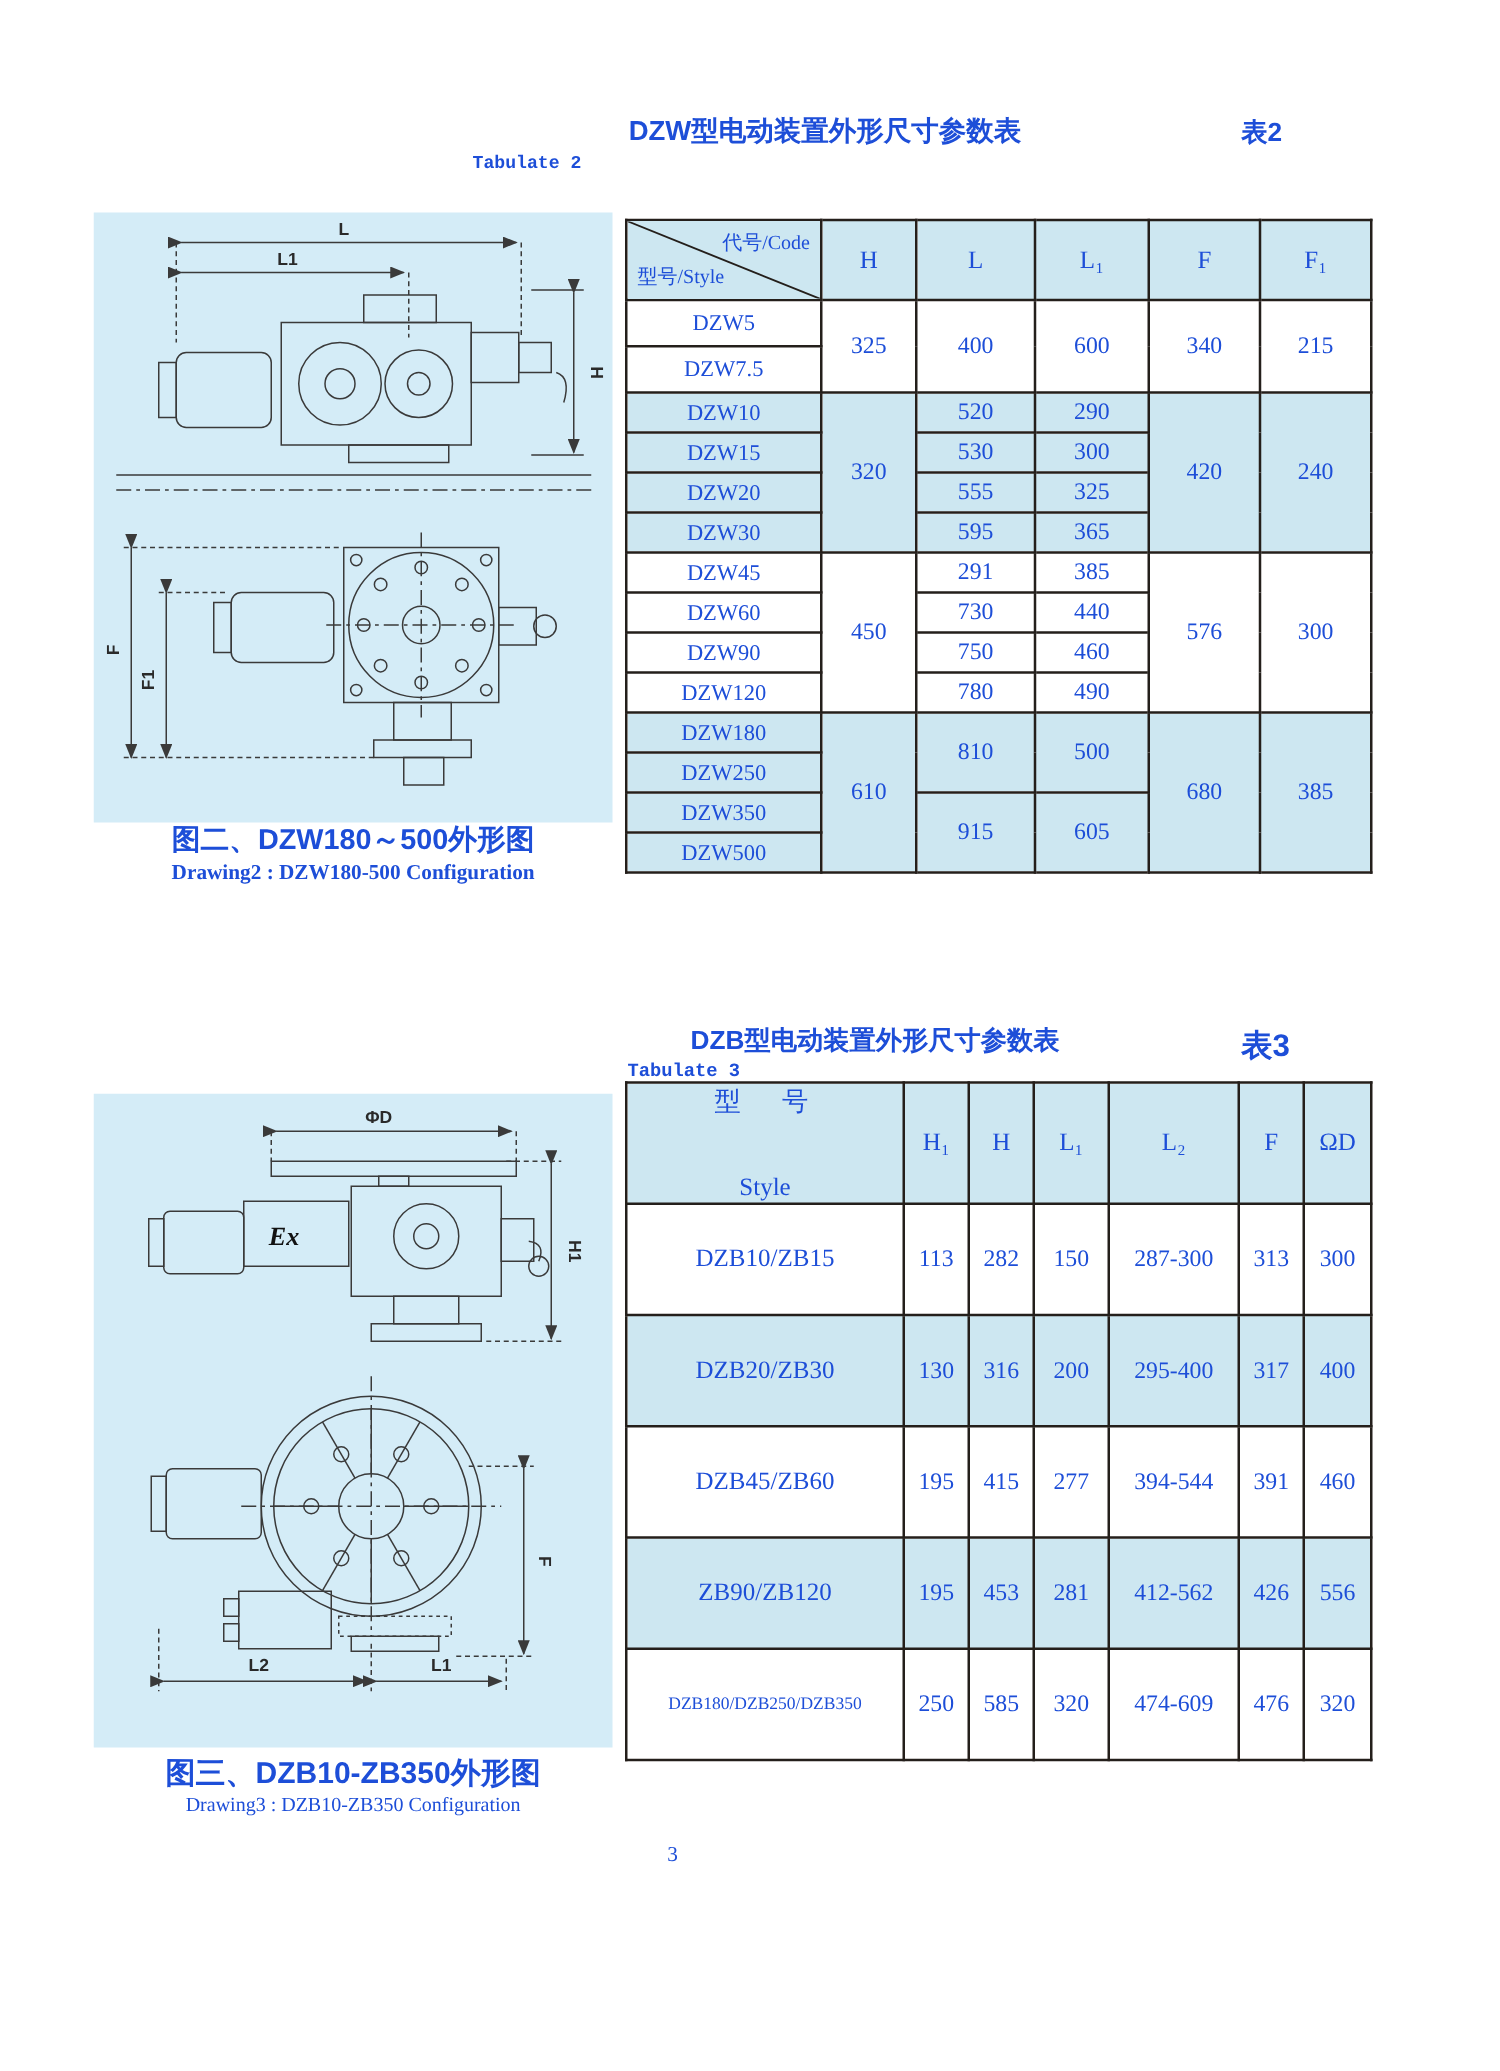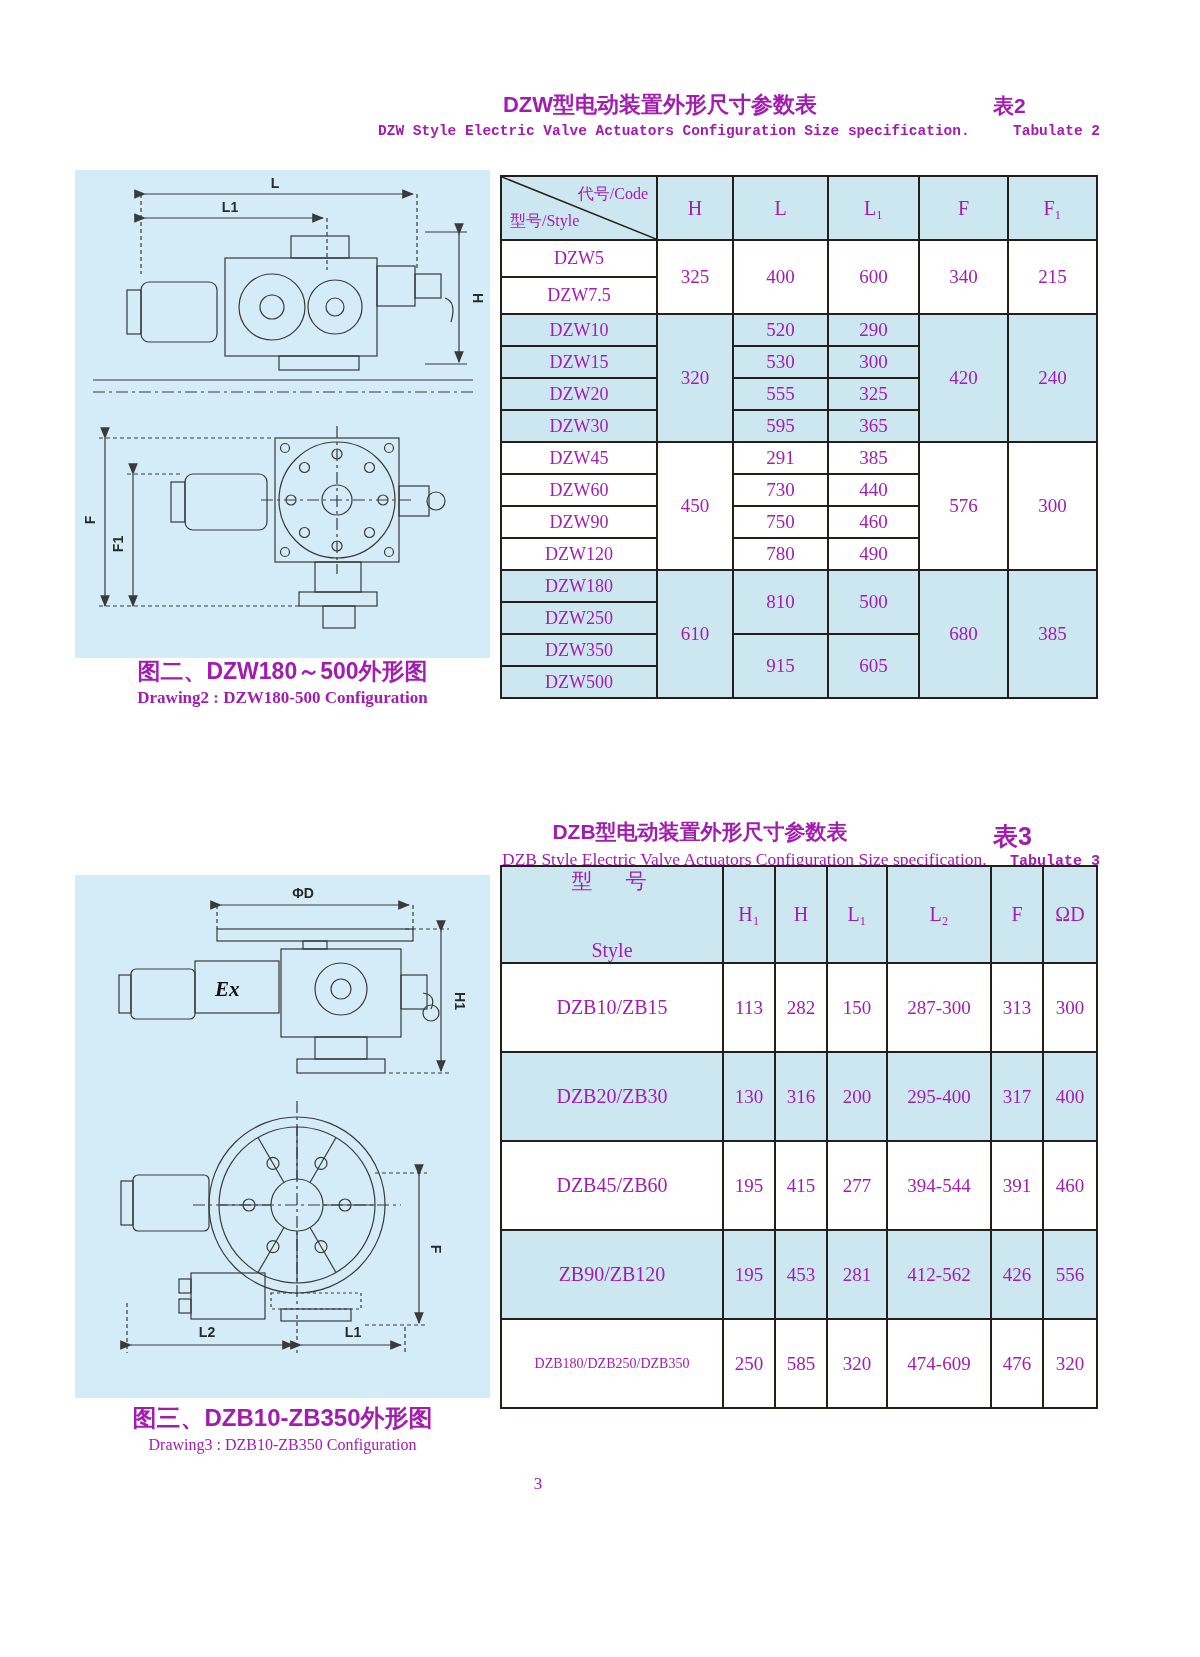--- a/index.html
+++ b/index.html
@@ -4,7 +4,7 @@
 <style>
   html,body{margin:0;padding:0;background:#ffffff;}
   #page{position:relative;width:1108px;height:1657px;background:#ffffff;overflow:hidden;
-        font-family:"Liberation Sans","DejaVu Sans",sans-serif;color:#a21caf;}
+        font-family:"Liberation Sans","DejaVu Sans",sans-serif;color:#1d4ed8;}
   .abs{position:absolute;}
   .serif{font-family:"Liberation Serif","DejaVu Serif",serif;margin-top:44px;}
 

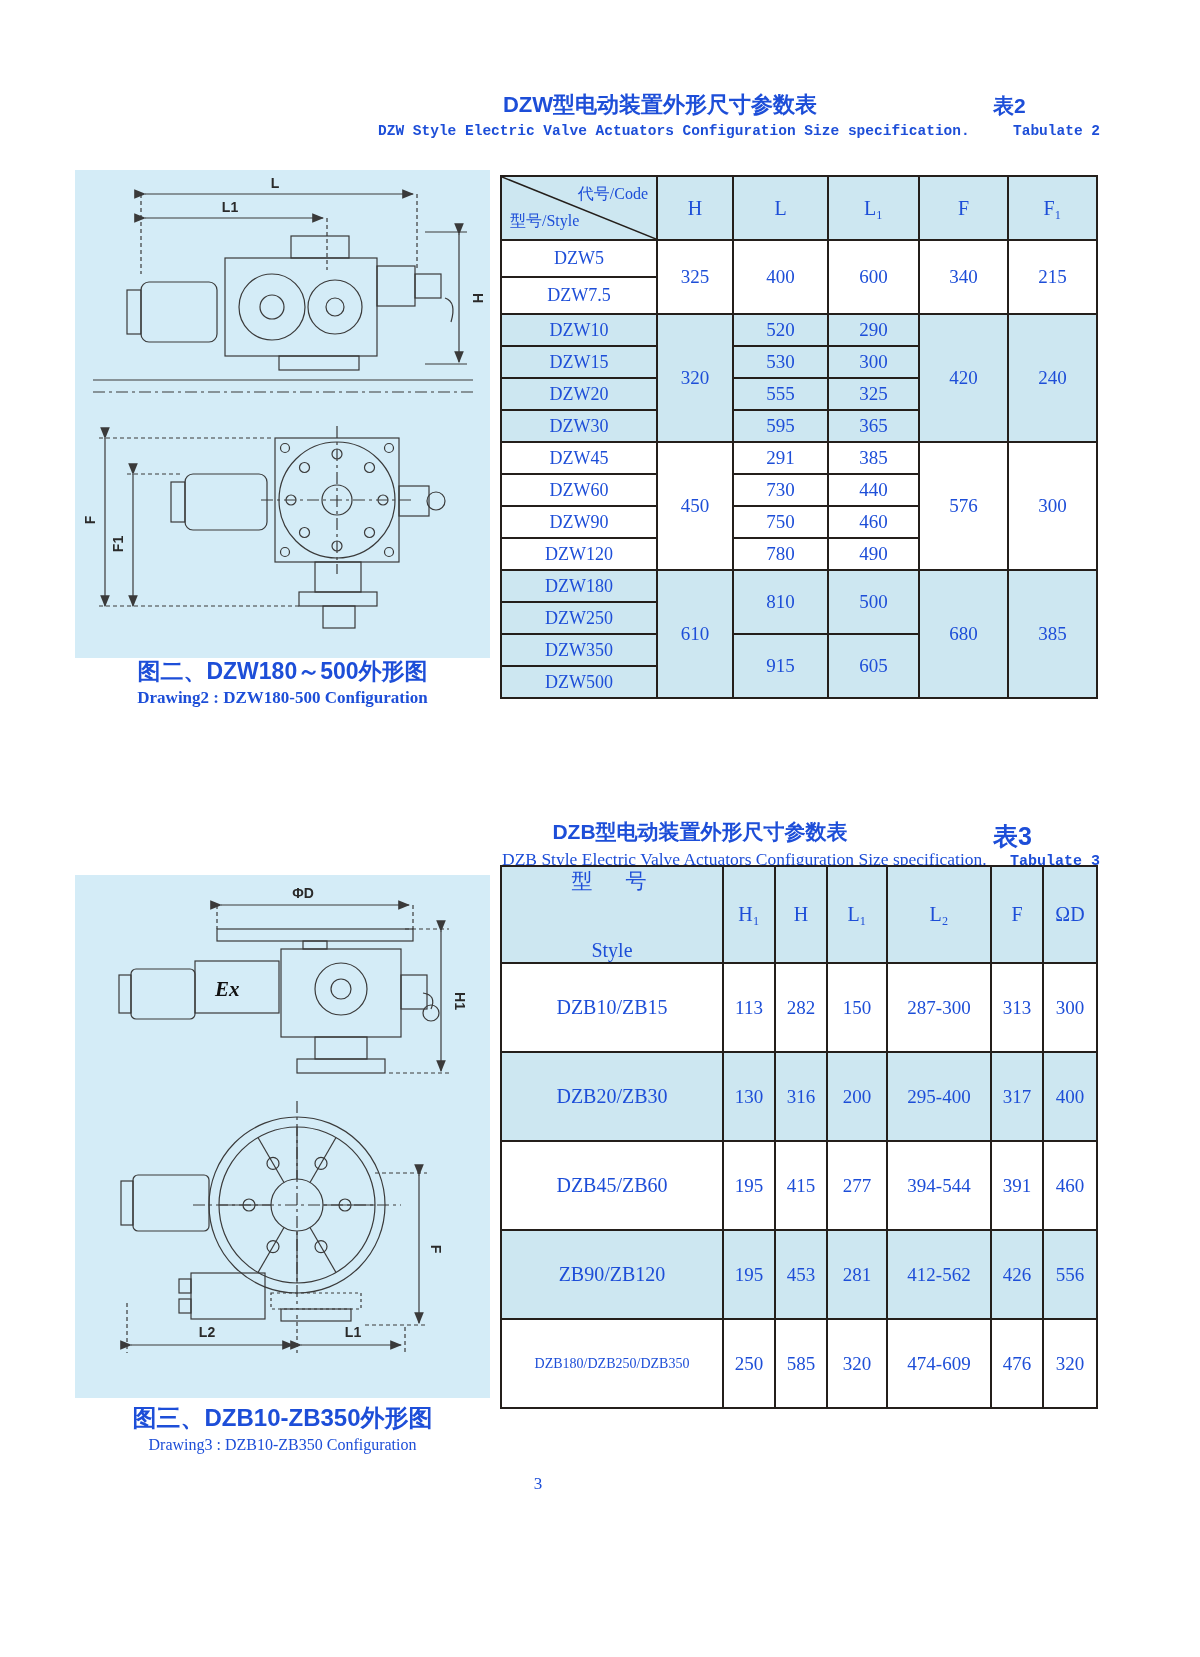--- a/index.html
+++ b/index.html
@@ -52,7 +52,6 @@
   <div class="abs title-cn" style="left:360px;top:90px;width:600px;">DZW型电动装置外形尺寸参数表</div>
   <div class="abs tab-no" style="left:993px;top:92px;">表2</div>
   <div class="abs title-en-row" style="left:378px;top:123px;width:722px;">
-    <span class="t2-en">DZW Style Electric Valve Actuators Configuration Size specification.</span>
     <span class="t2-en">Tabulate 2</span>
   </div>
 

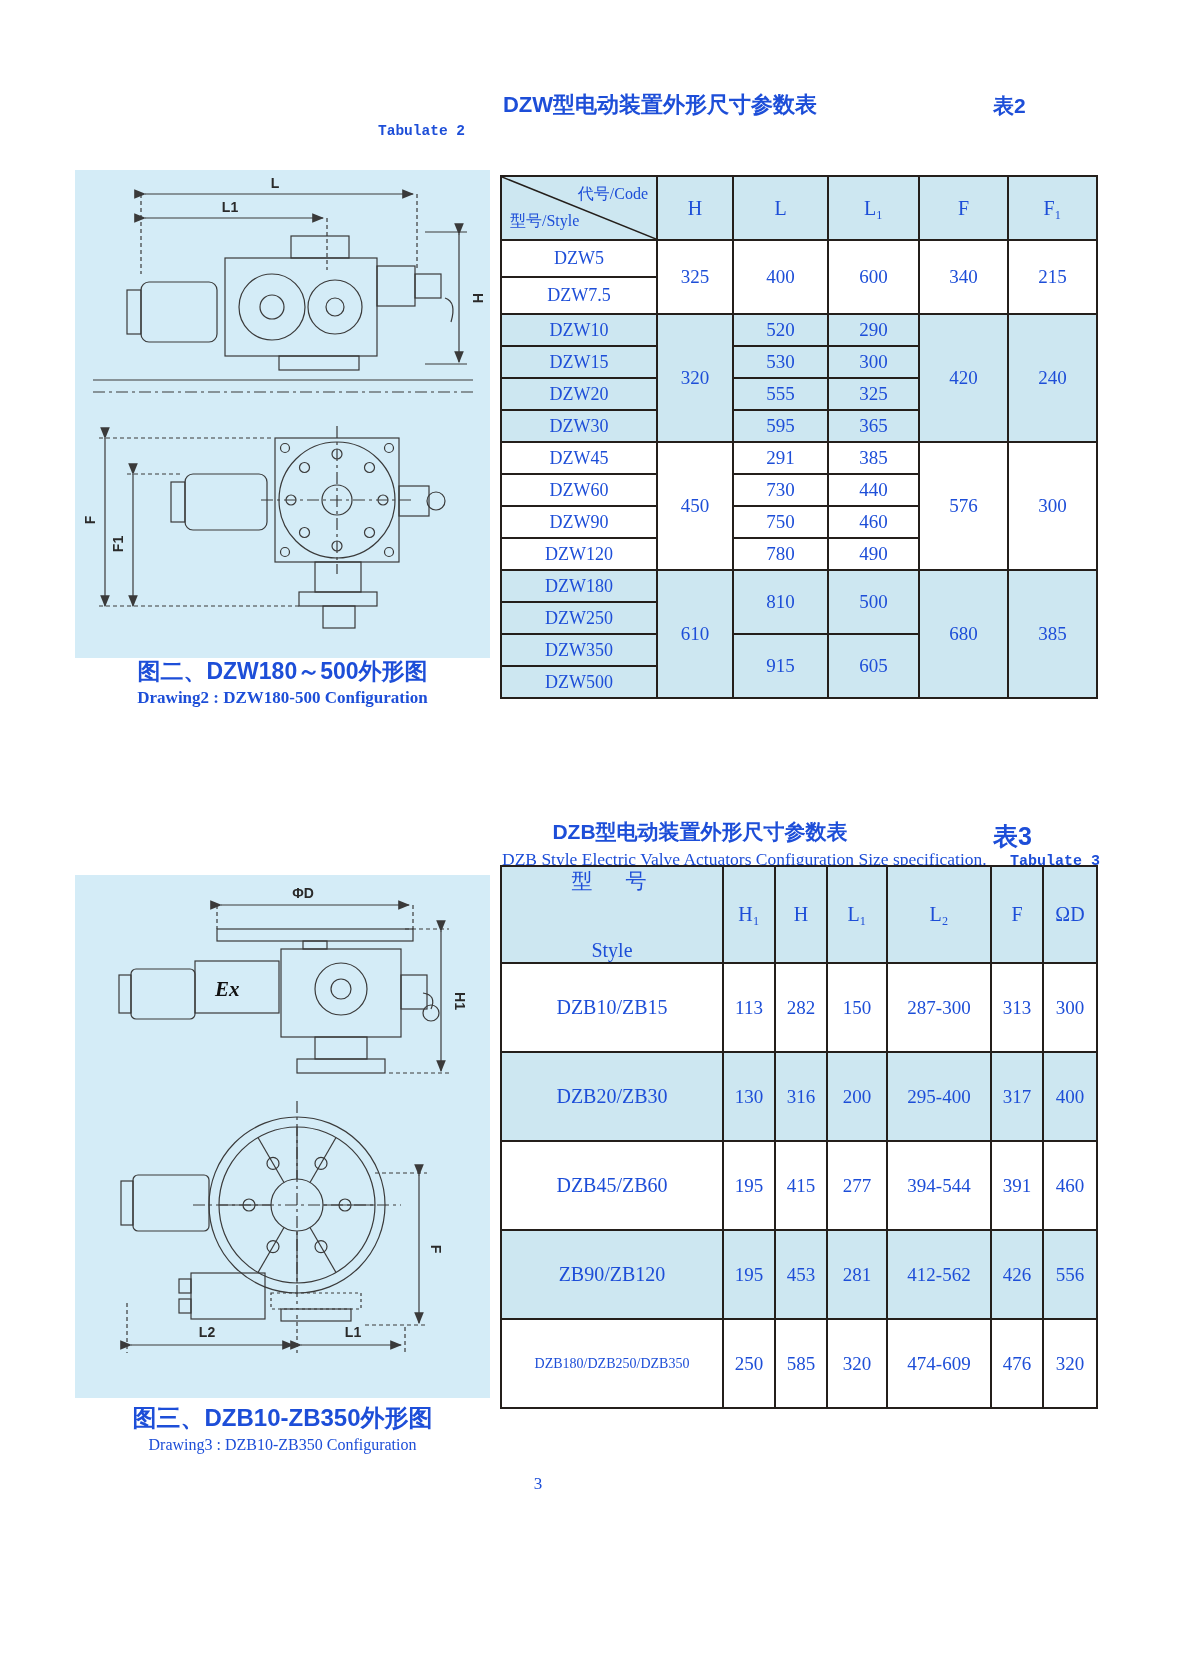--- a/index.html
+++ b/index.html
@@ -239,7 +239,6 @@
   <div class="abs title-cn" style="left:420px;top:818px;width:560px;font-size:21px;">DZB型电动装置外形尺寸参数表</div>
   <div class="abs tab-no" style="left:993px;top:820px;font-size:25px;text-align:right;">表3</div>
   <div class="abs title-en-row" style="left:502px;top:849px;width:598px;">
-    <span class="t3-en">DZB Style Electric Valve Actuators Configuration Size specification.</span>
     <span class="t3-en" style="font-family:'Liberation Mono','DejaVu Sans Mono',monospace;font-size:15px;font-weight:bold;">Tabulate 3</span>
   </div>
 

